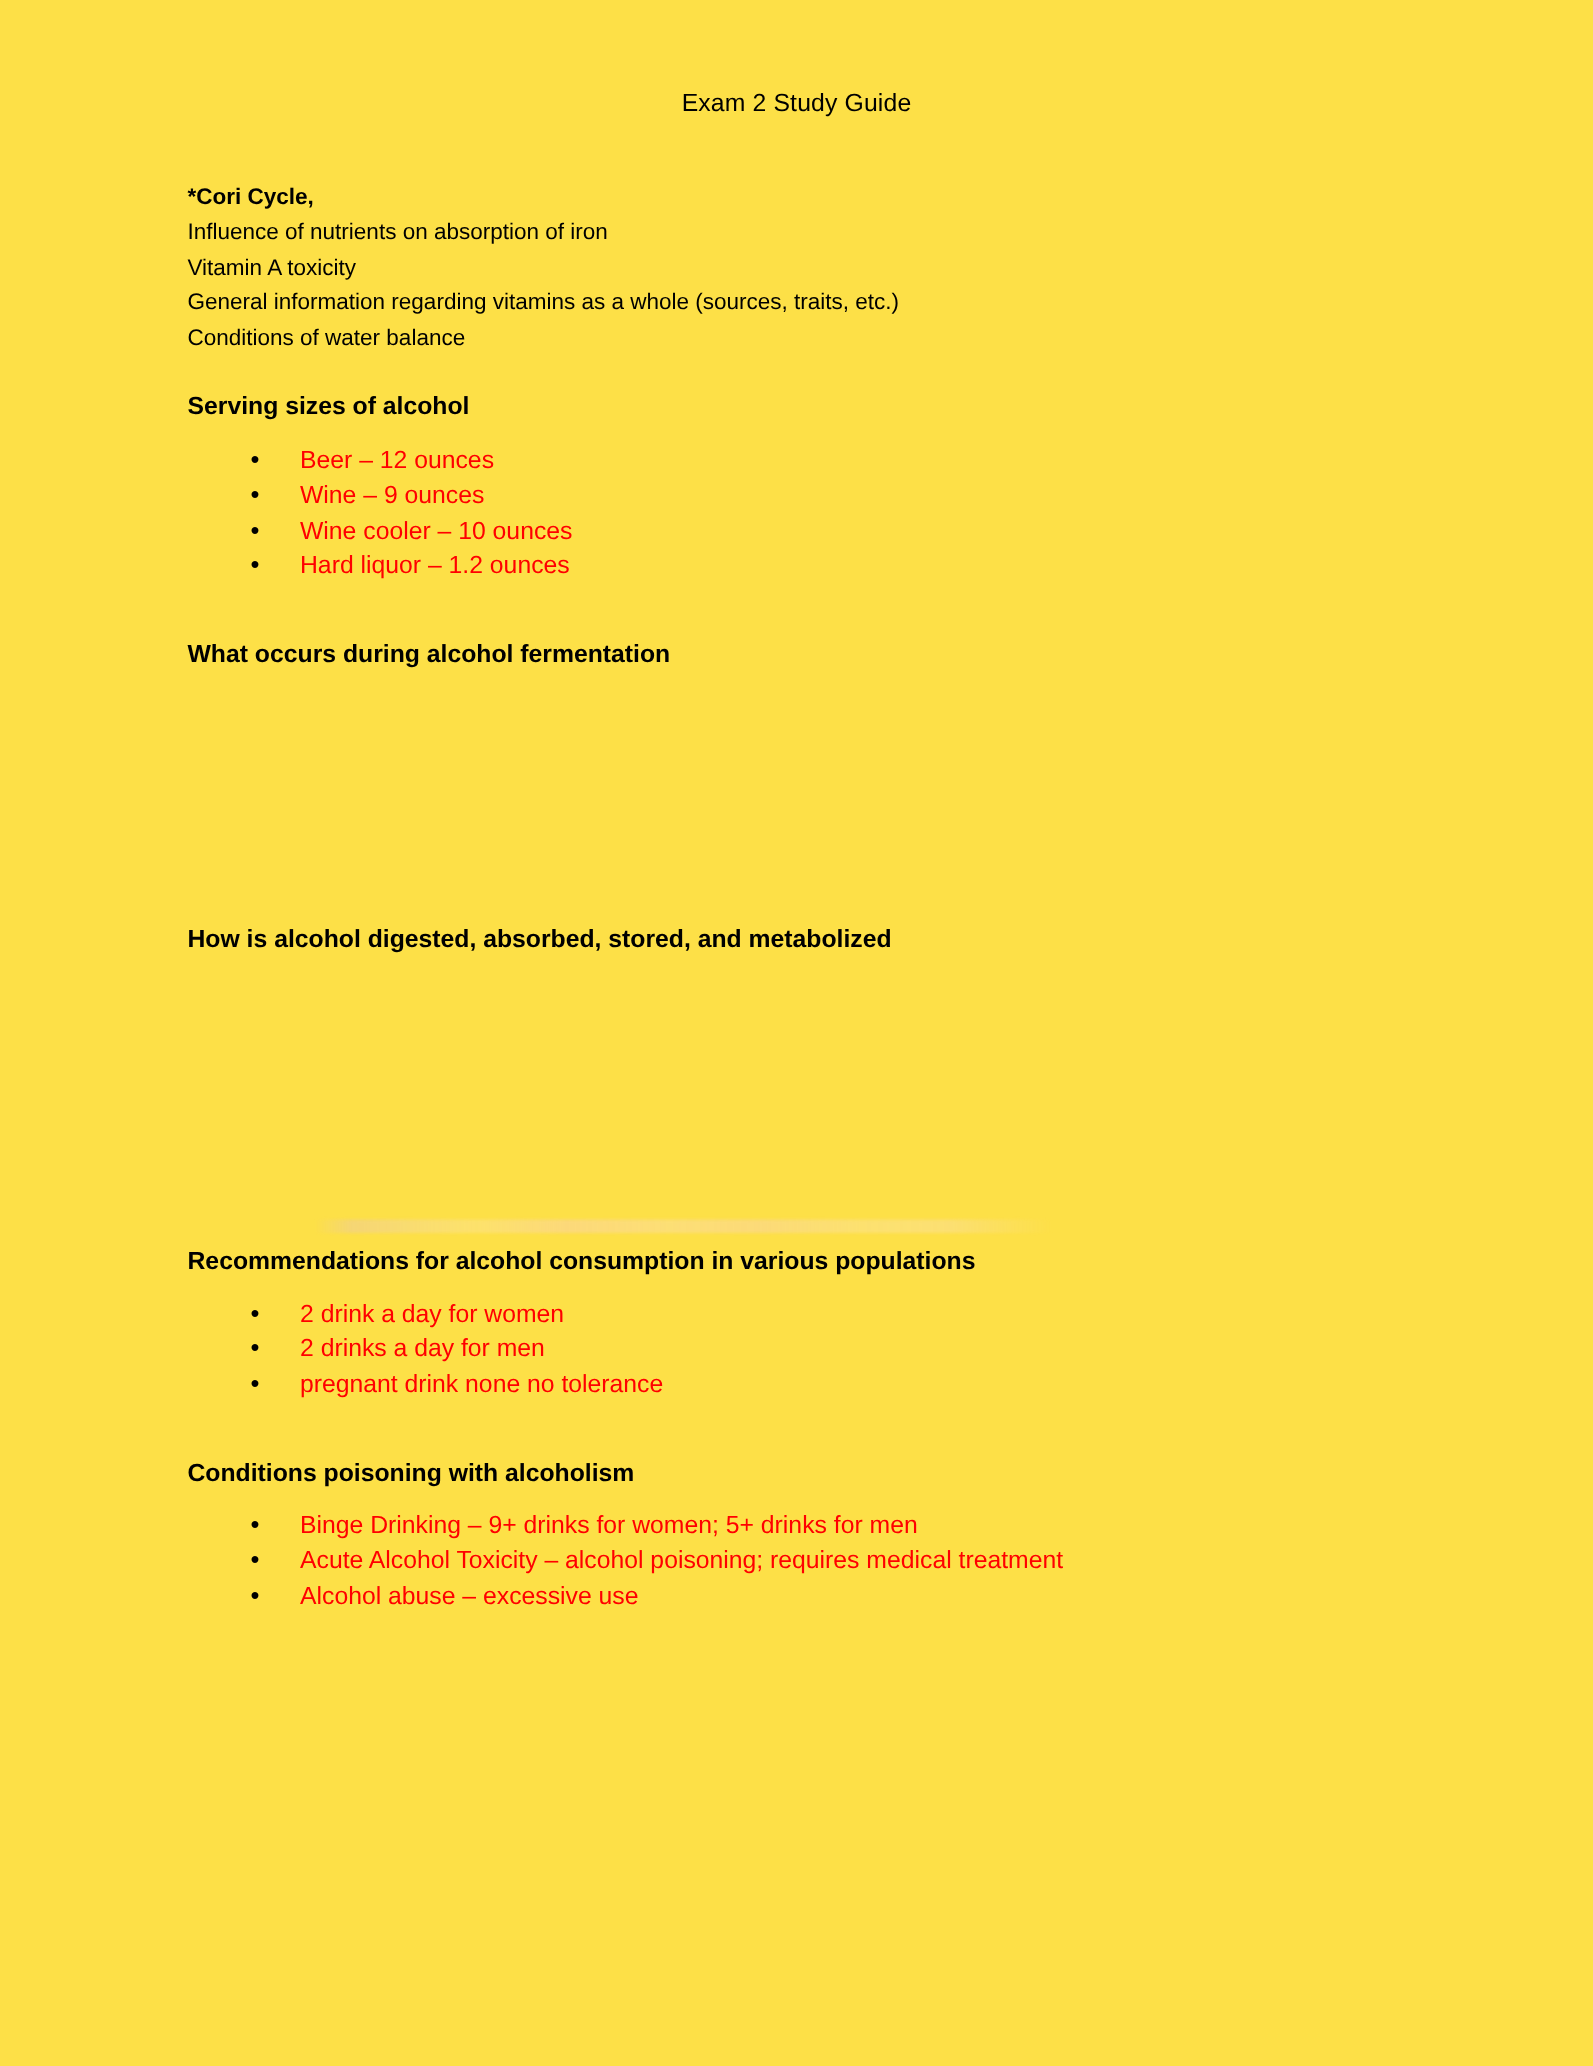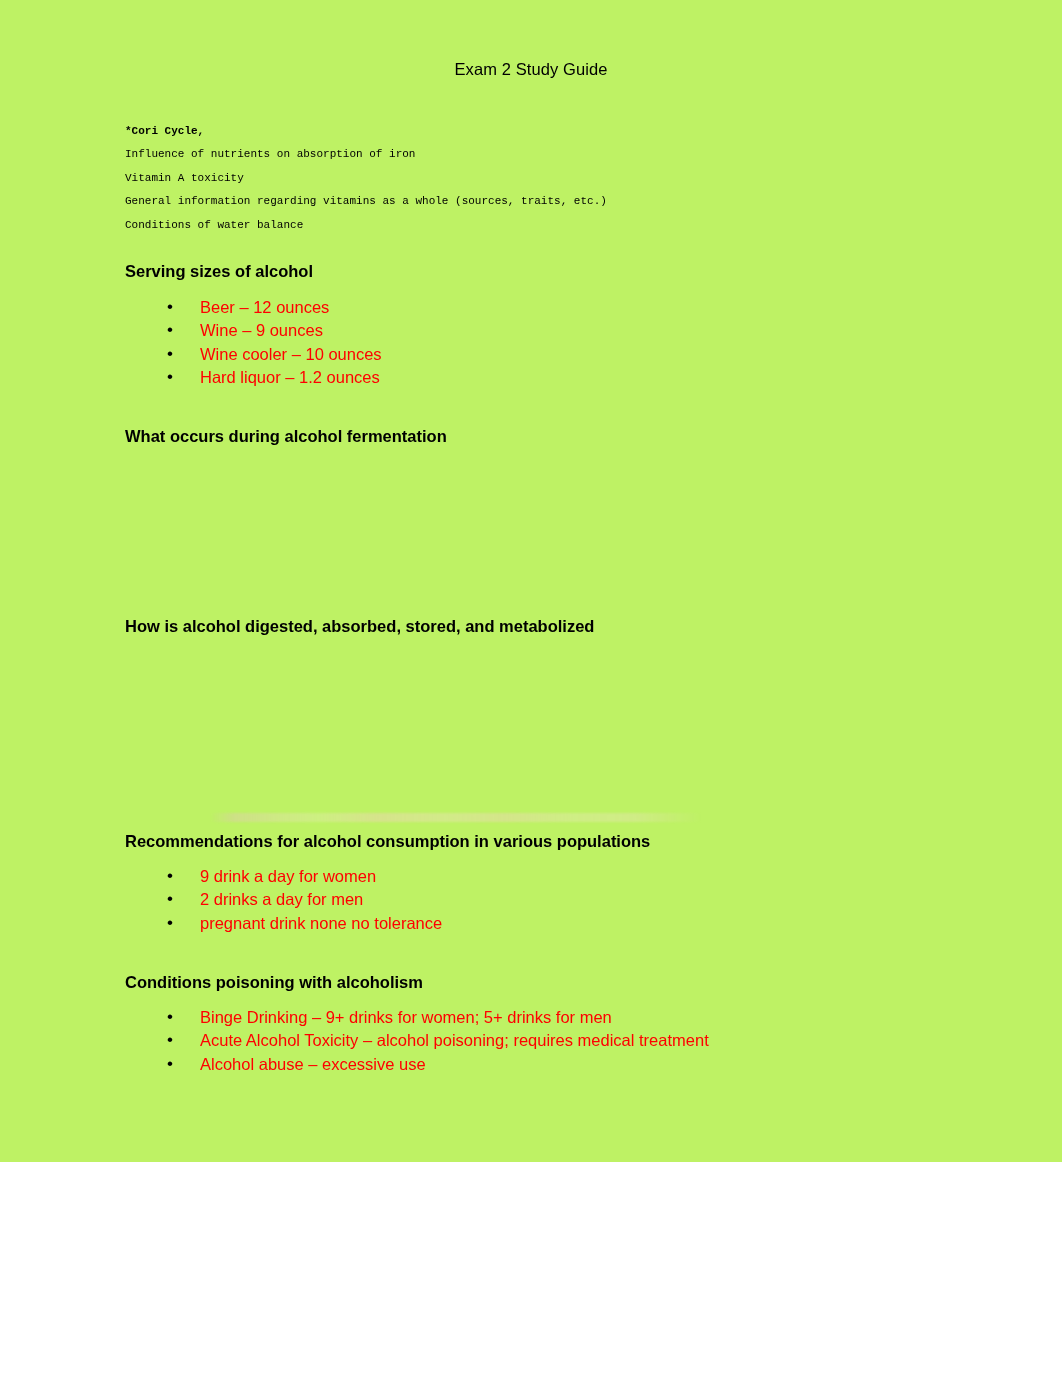--- a/index.html
+++ b/index.html
@@ -21,8 +21,8 @@
   .page {
     position: relative;
     width: 1062px;
-    height: 1162px;
-    background: #bef264;
+    height: 1377px;
+    background: #fde047;
   }
 
   

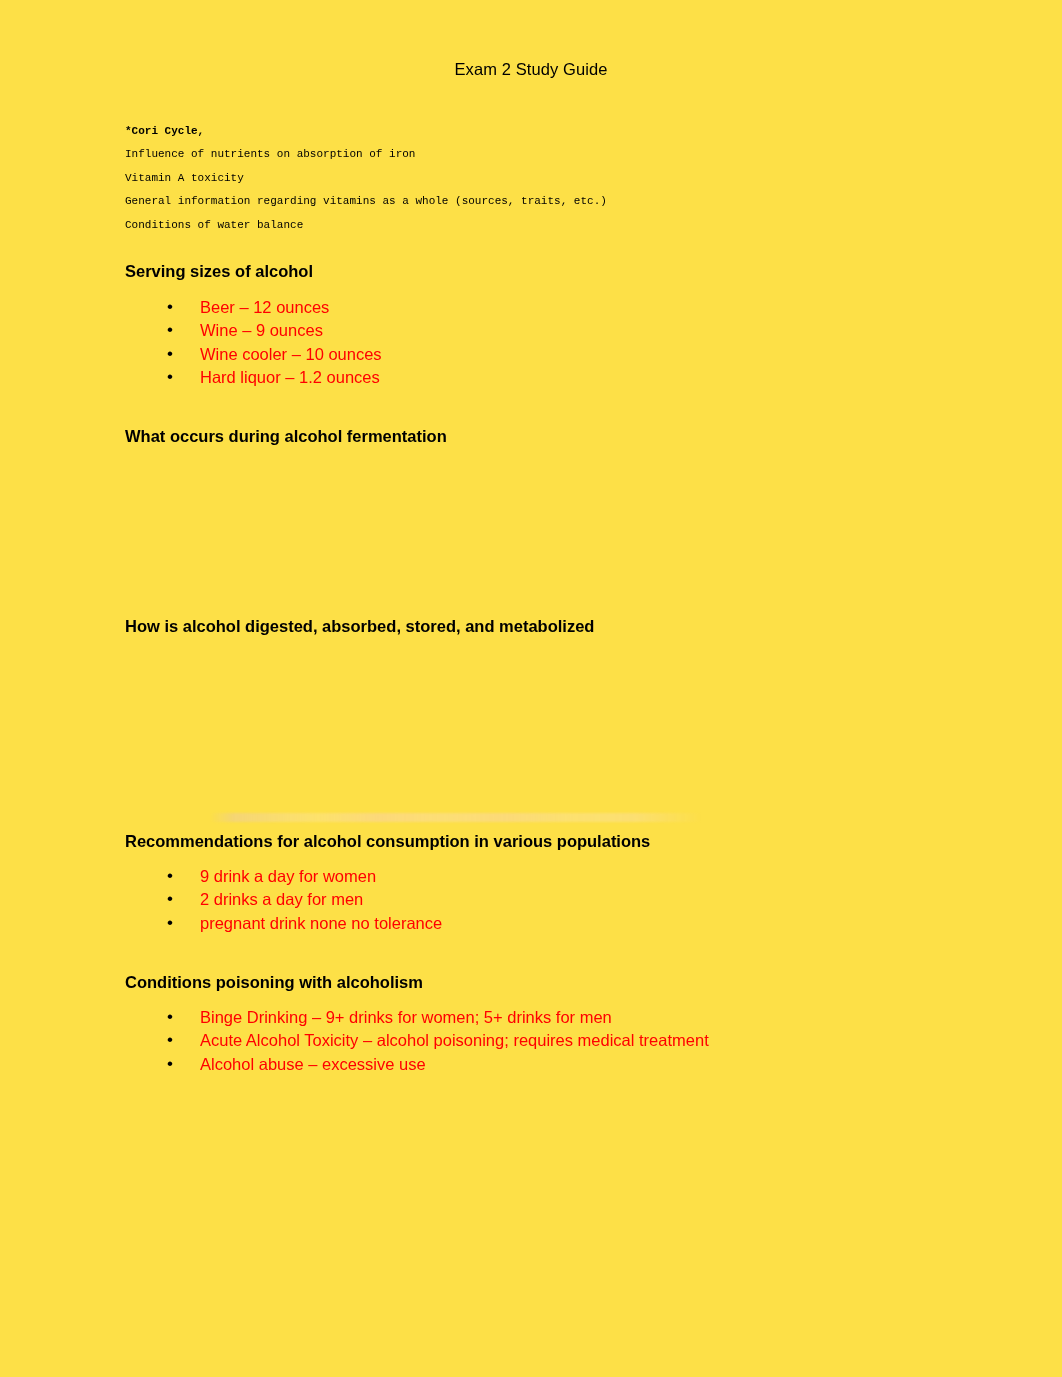--- a/index.html
+++ b/index.html
@@ -48,12 +48,11 @@
   }
 
   .para {
-    font-size: 11px;
+    font-size: 15px;
     line-height: 23.4px;
     font-weight: 400;
     color: #000000;
     white-space: pre;
-    font-family: Liberation Mono, monospace;
   }
   .para.bold {
     font-weight: 700;

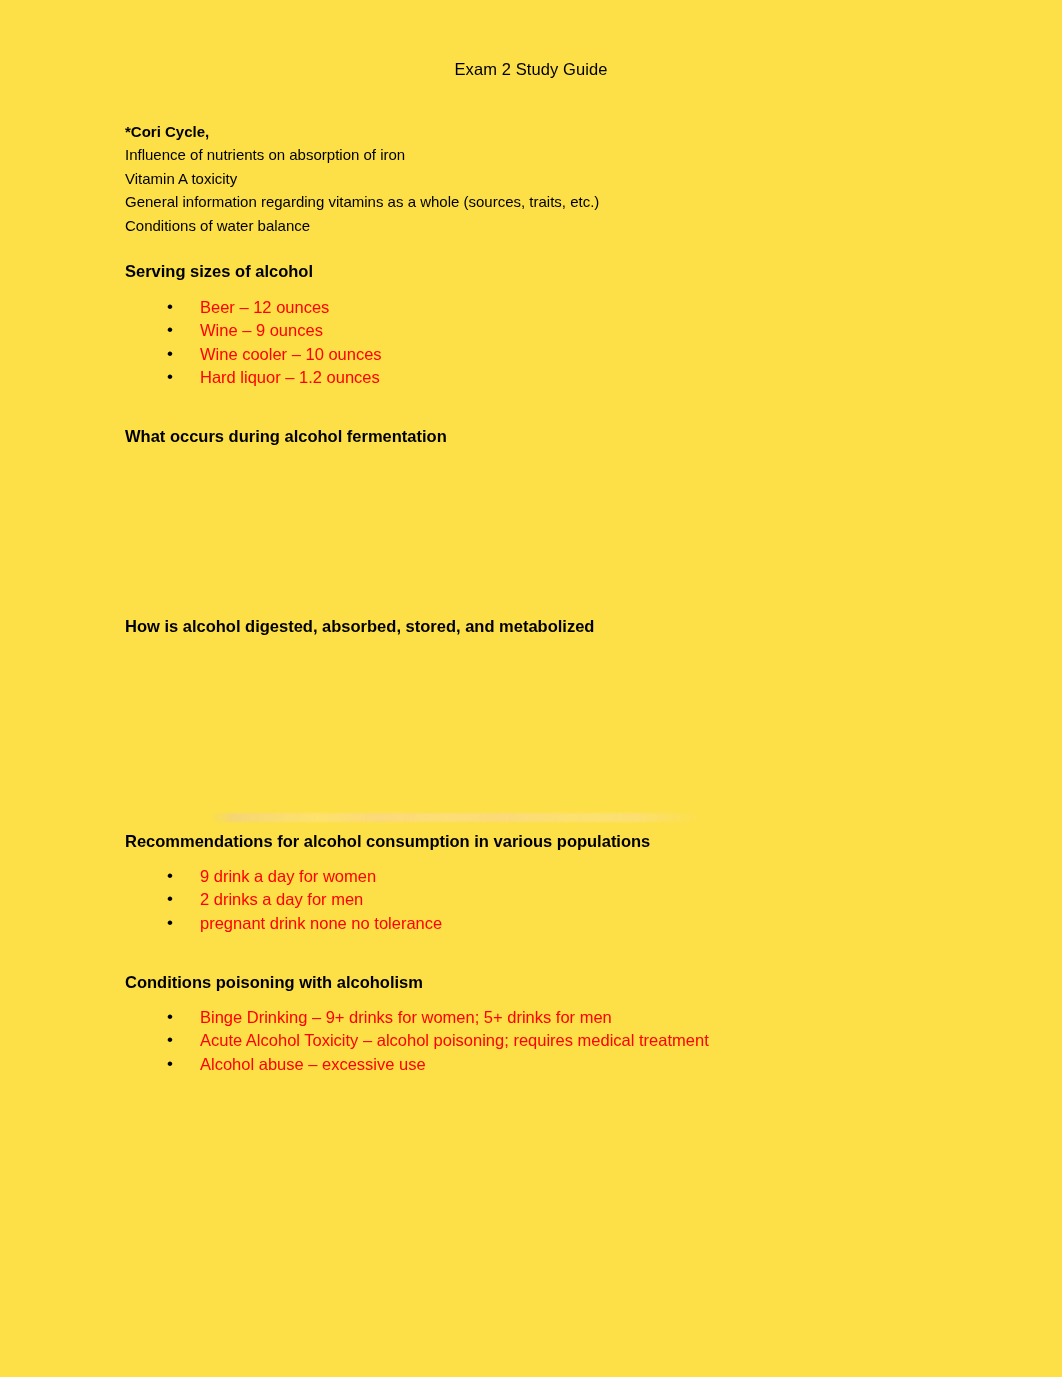--- a/index.html
+++ b/index.html
@@ -158,7 +158,7 @@
 
     <div class="heading">Recommendations for alcohol consumption in various populations</div>
     <ul class="bullets">
-      <li>9 drink a day for women</li>
+      <li>2 drink a day for women</li>
       <li>2 drinks a day for men</li>
       <li>pregnant drink none no tolerance</li>
     </ul>

